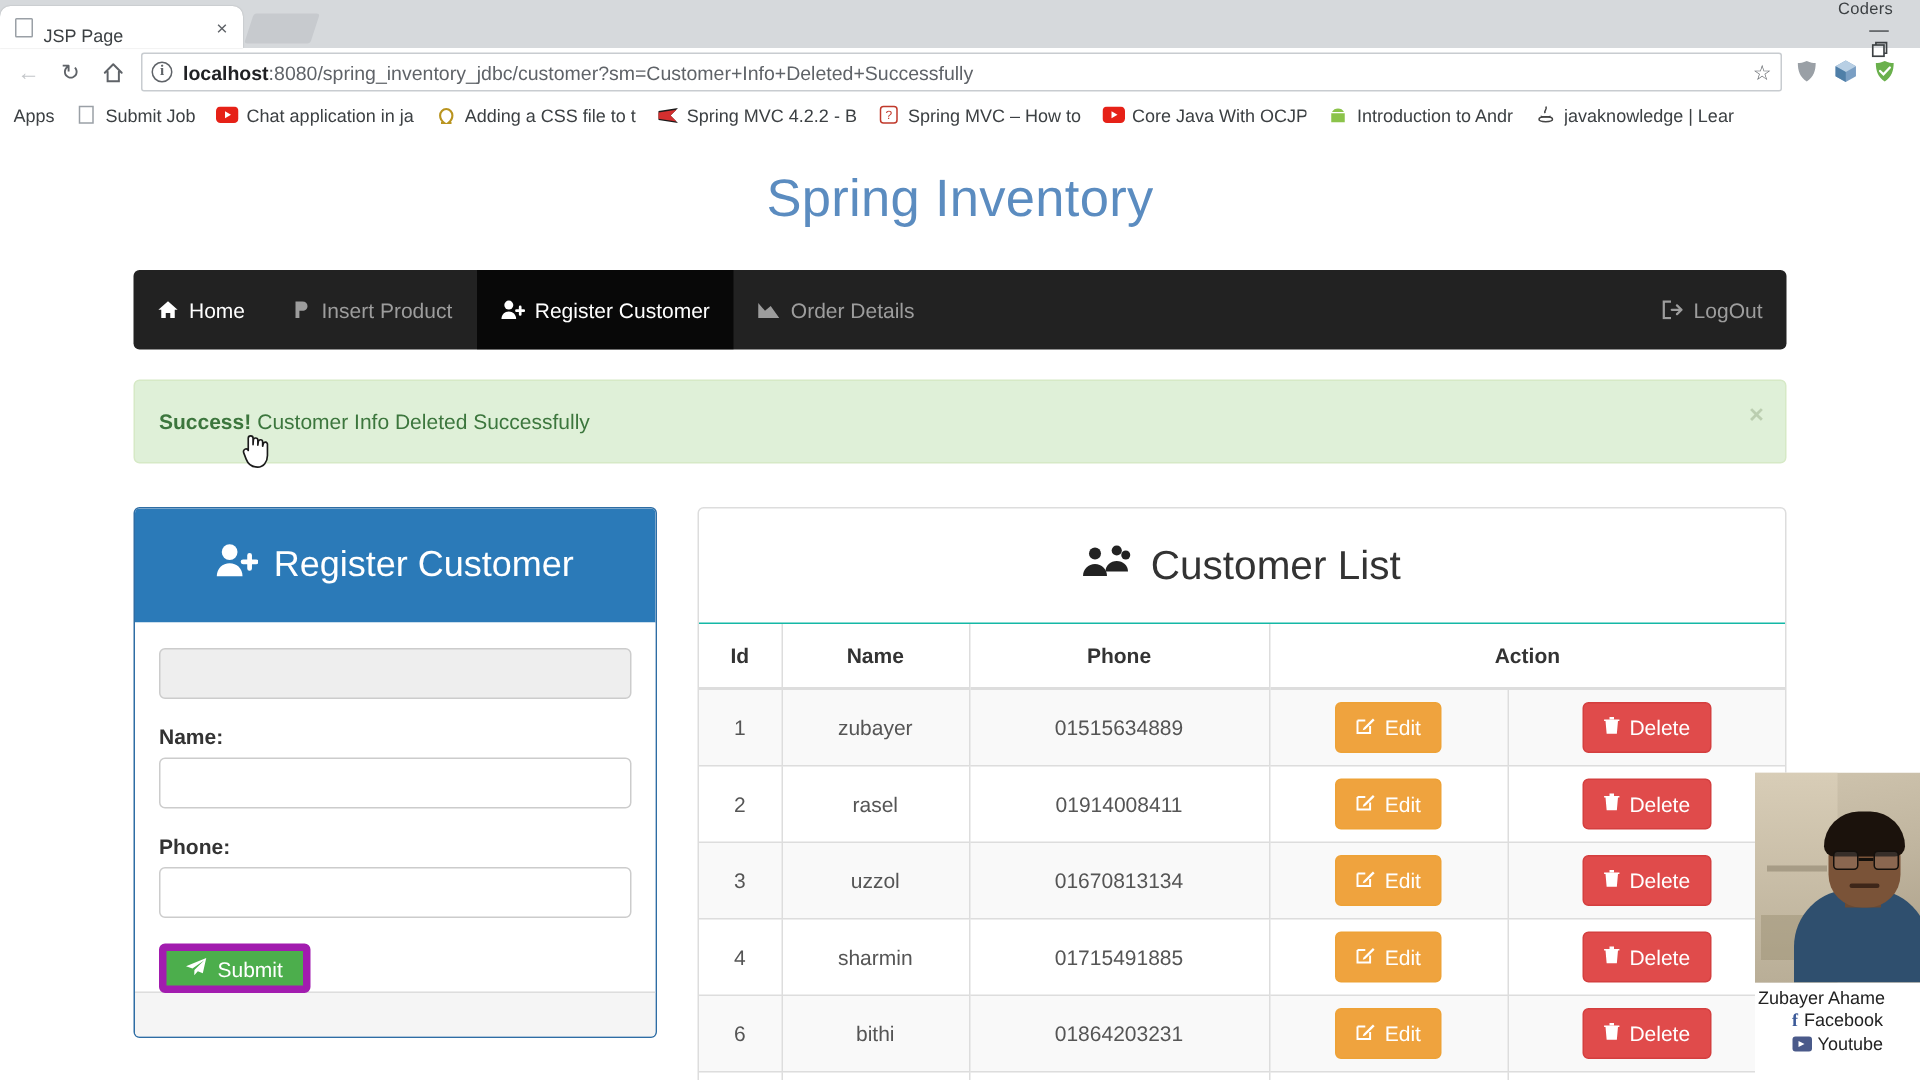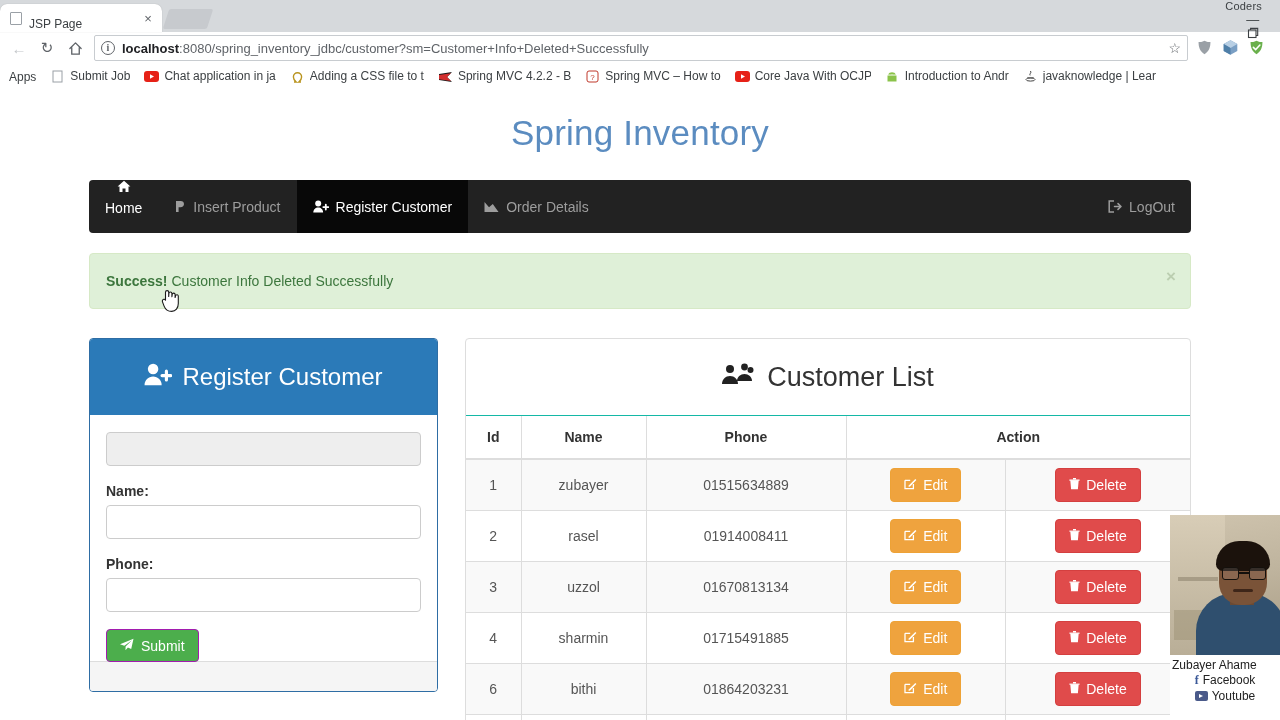--- a/index.html
+++ b/index.html
@@ -88,7 +88,7 @@
     white-space: nowrap;
   }
   .bm {
-    display: inline-flex; align-items: flex-start; gap: 5px;
+    display: inline-flex; align-items: flex-end; gap: 5px;
     padding: 0 7px; font-size: 12px; color: #3c4043; max-width: 150px;
     overflow: hidden;
   }

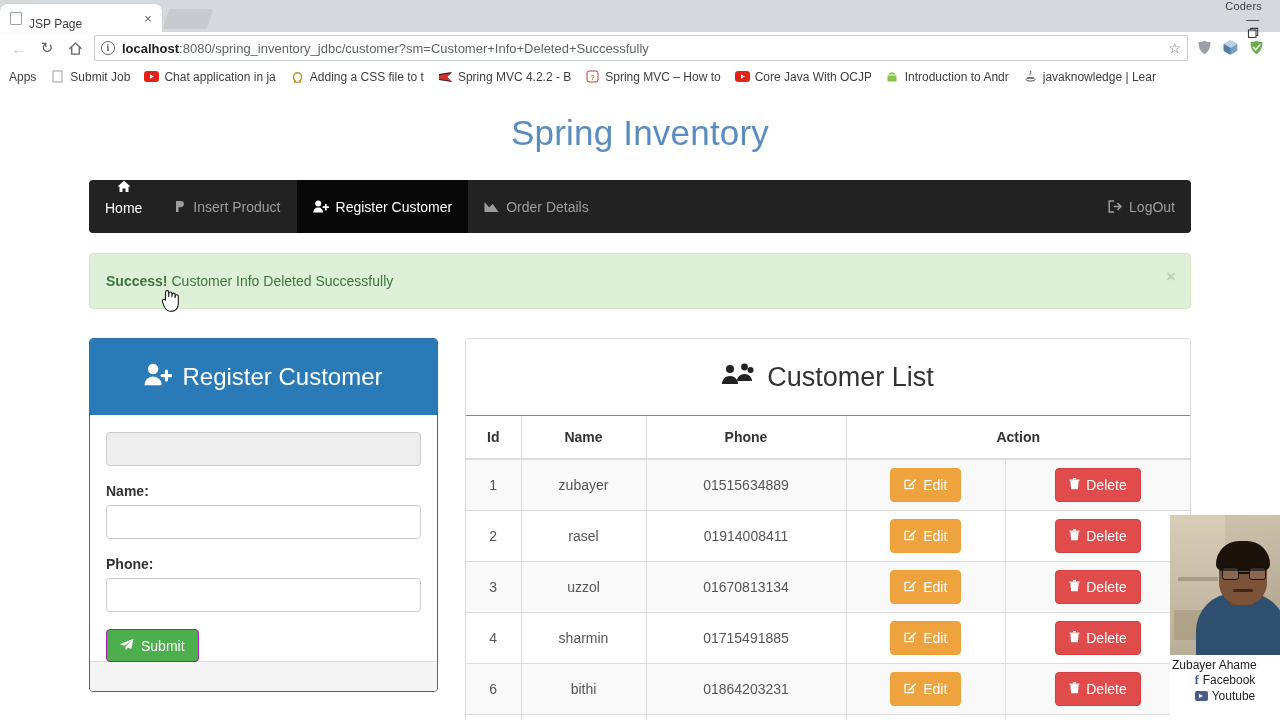--- a/index.html
+++ b/index.html
@@ -115,7 +115,7 @@
     display: flex; align-items: center; gap: 7px;
     padding: 0 16px; font-size: 14px; color: #9d9d9d; cursor: pointer;
   }
-  .nav-item.white { color: #fff; flex-direction: column; }
+  .nav-item.white { color: #fff; }
   .nav-item.active { background: #080808; color: #fff; }
   .nav-spacer { flex: 1 1 auto; }
   .nav-icon { font-size: 13px; line-height: 1; display:inline-flex; }

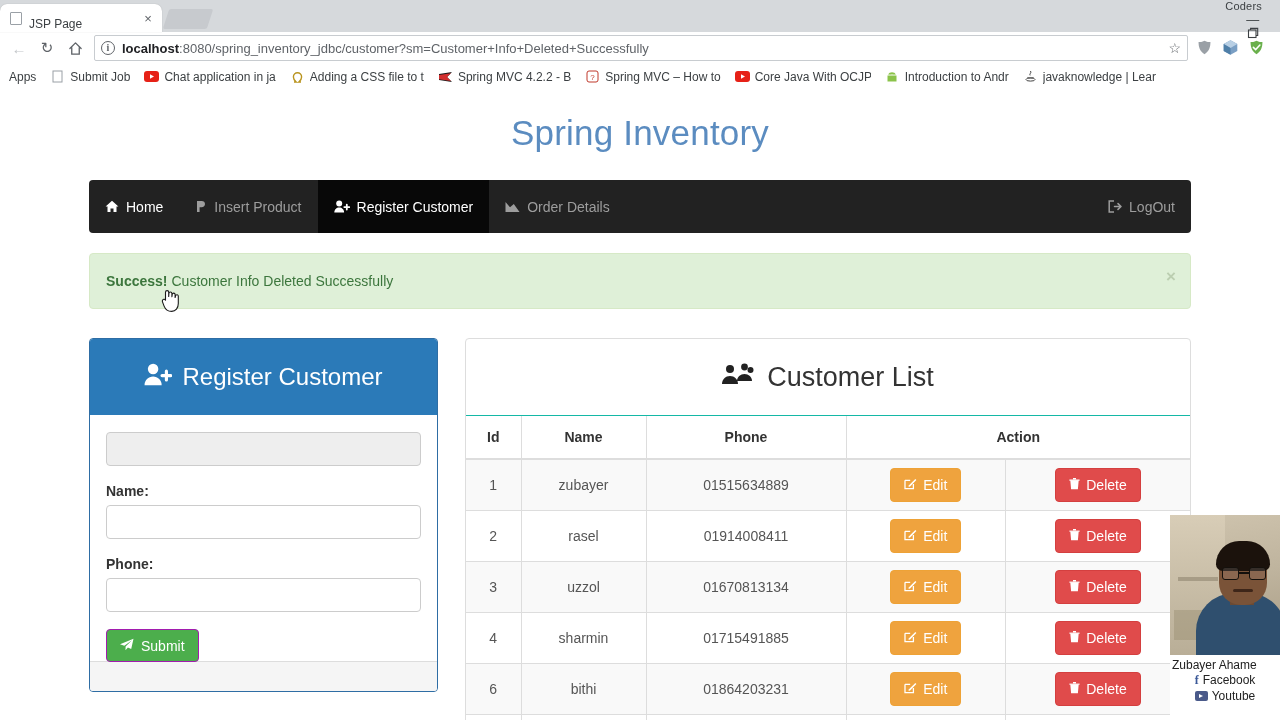--- a/index.html
+++ b/index.html
@@ -152,7 +152,7 @@
   }
   .form-input.disabled { background: #eee; }
   .btn-submit {
-    background: #4cae4c; border: 1px solid #a21caf; border-radius: 4px;
+    background: #4cae4c; border: 5px solid #a21caf; border-radius: 4px;
     color: #fff; font-size: 14px; height: 33px; padding: 0 13px;
     display: inline-flex; align-items: center; gap: 7px; cursor: pointer;
     font-family: "Liberation Sans", sans-serif;

